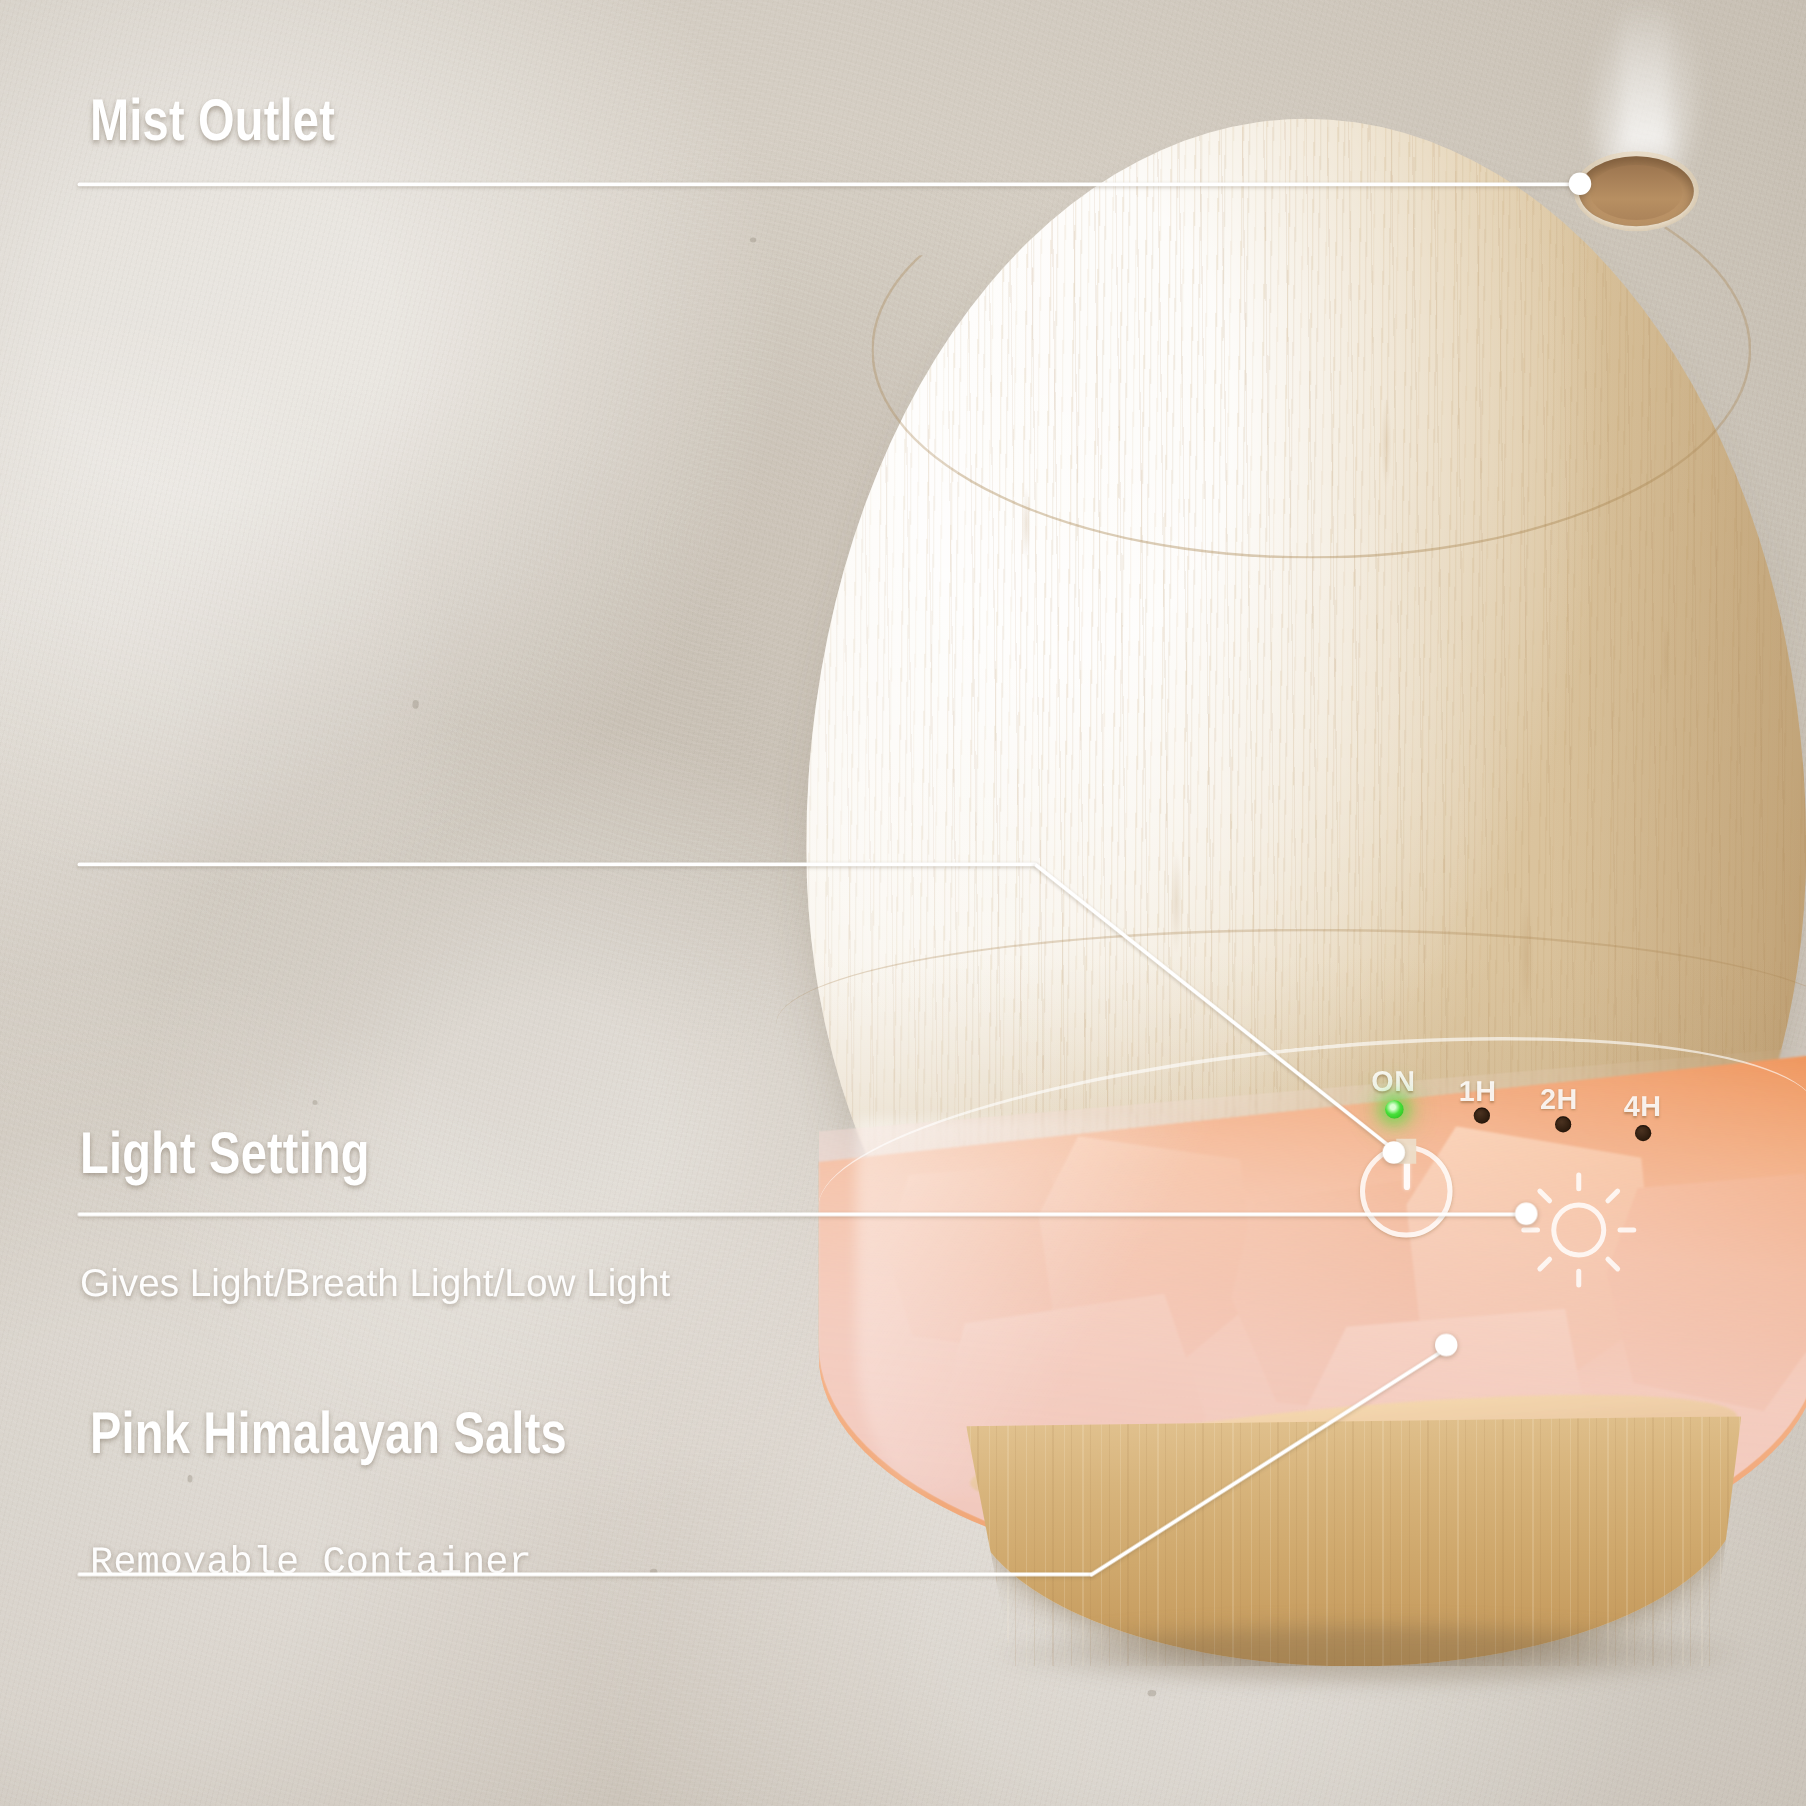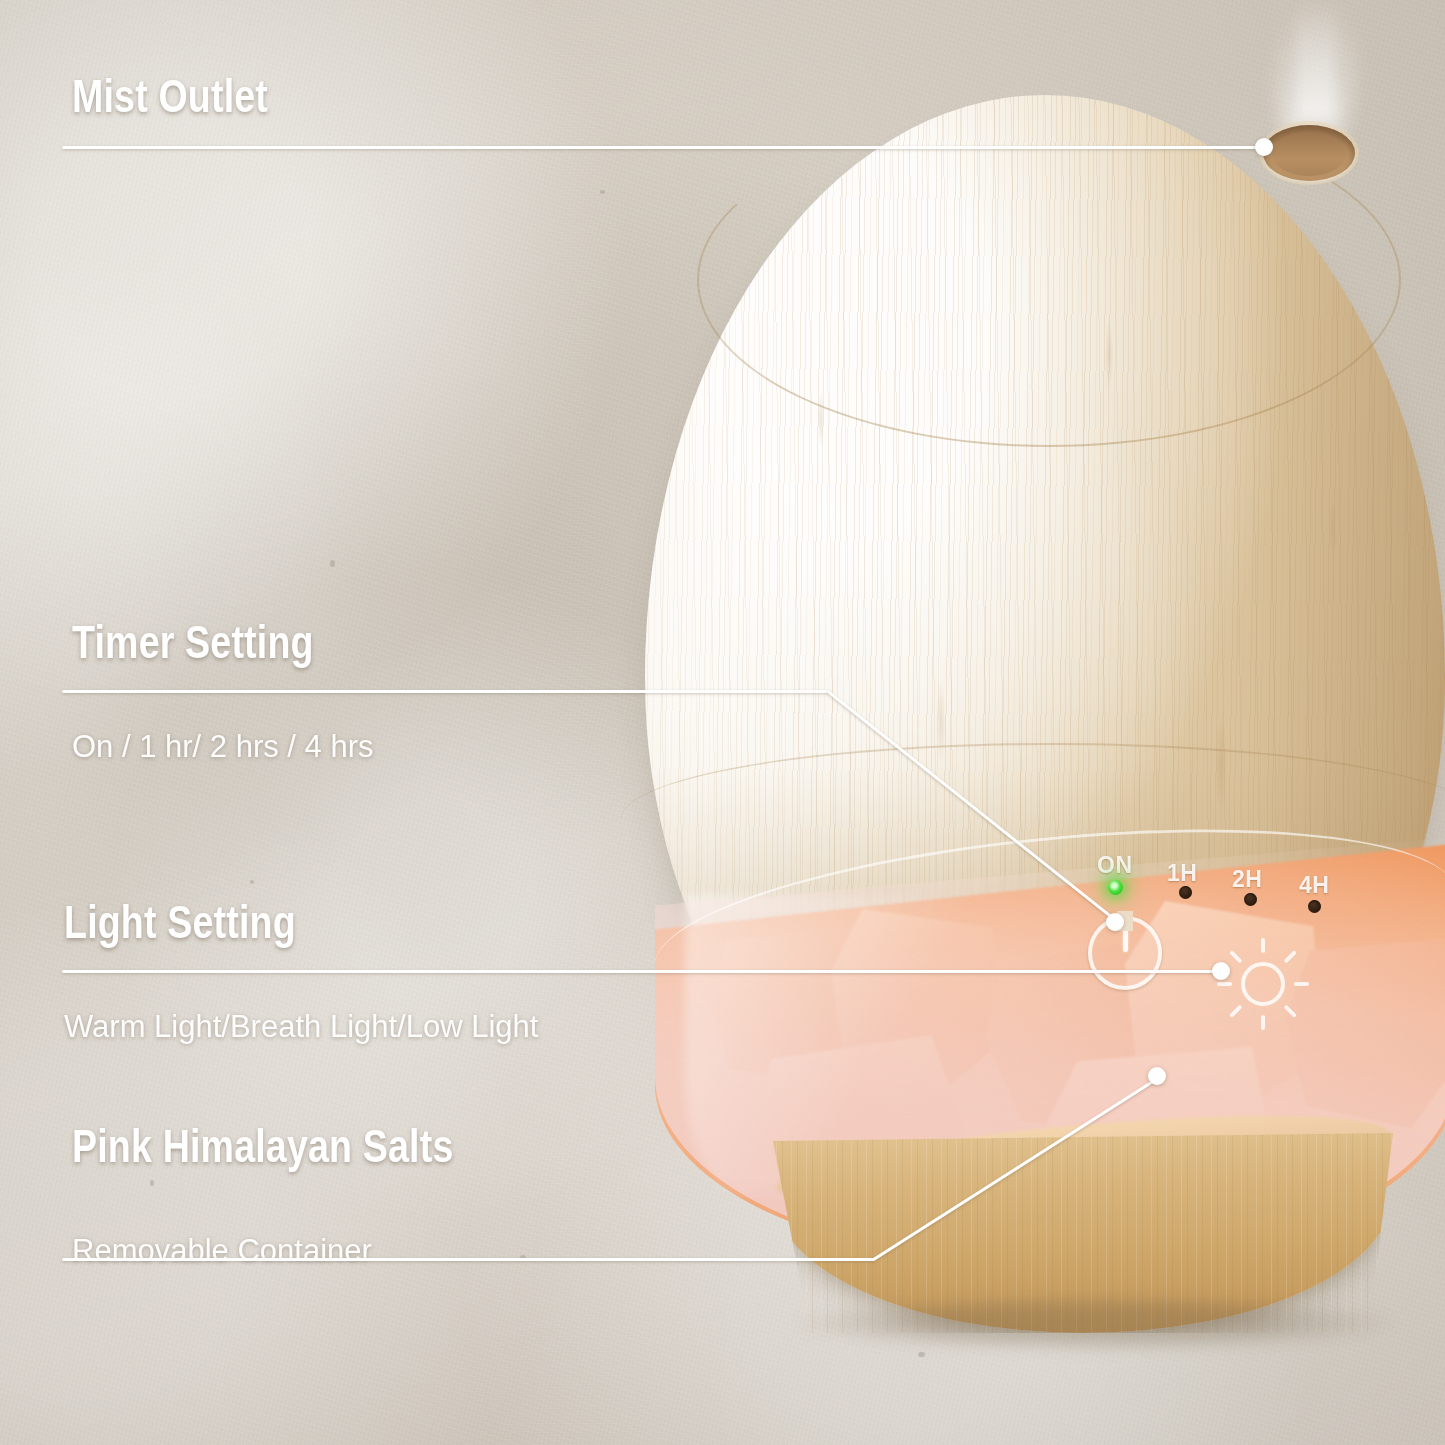--- a/index.html
+++ b/index.html
@@ -300,10 +300,6 @@
   <div class="rule" style="left:62px;top:146px;width:1206px;"></div>
   <div class="dot" style="left:1255px;top:138px;"></div>
 
-  <div class="callout" style="left:72px;top:618px;">
-    <div class="c-title">Timer Setting</div>
-    <div class="c-sub" style="margin-top:66px;">On / 1 hr/ 2 hrs / 4 hrs</div>
-  </div>
   <div class="rule" style="left:62px;top:690px;width:768px;"></div>
   <div class="seg" style="left:828px;top:690px;width:370px;transform:rotate(38.5deg);"></div>
   <div class="dot" style="left:1106px;top:913px;"></div>

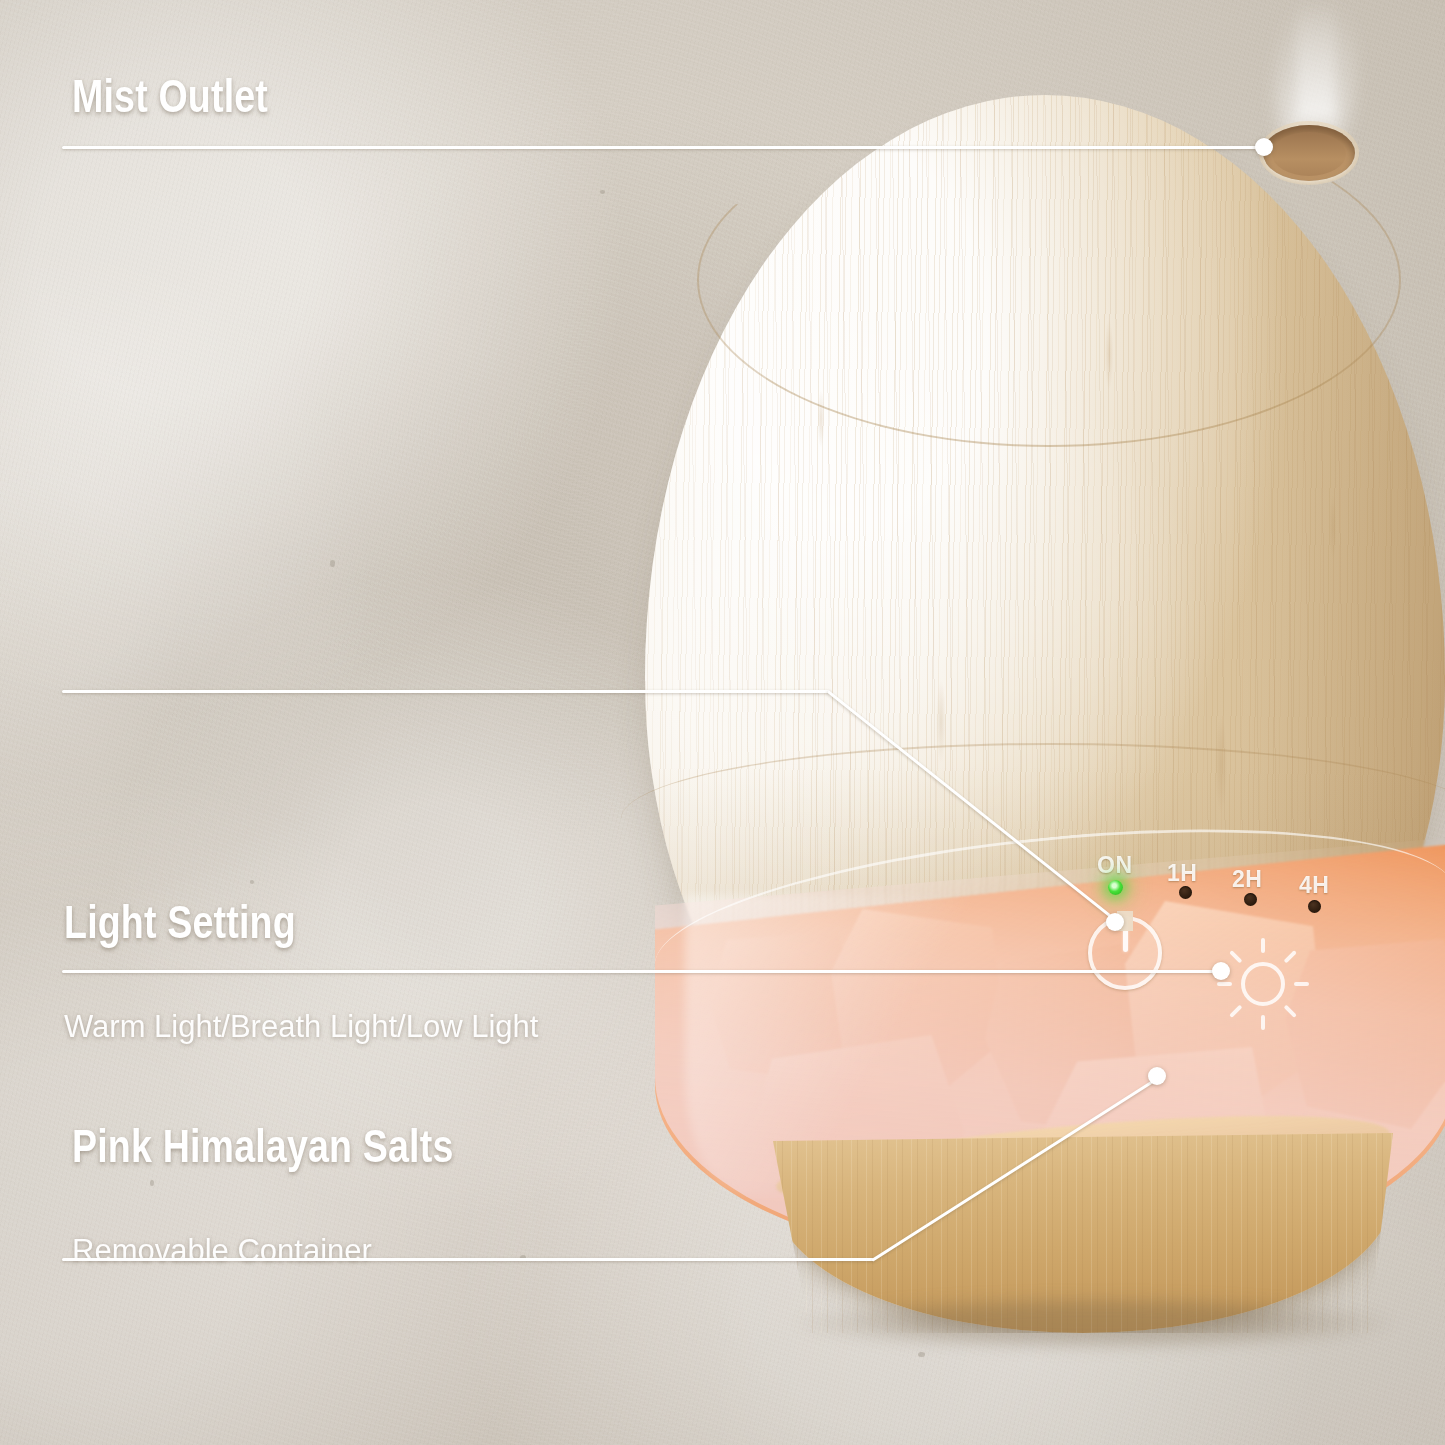--- a/index.html
+++ b/index.html
@@ -306,7 +306,7 @@
 
   <div class="callout" style="left:64px;top:898px;">
     <div class="c-title">Light Setting</div>
-    <div class="c-sub" style="margin-top:66px;">Warm Light/Breath Light/Low Light</div>
+    <div class="c-sub" style="margin-top:66px;">Gives Light/Breath Light/Low Light</div>
   </div>
   <div class="rule" style="left:62px;top:970px;width:1162px;"></div>
   <div class="dot" style="left:1212px;top:962px;"></div>

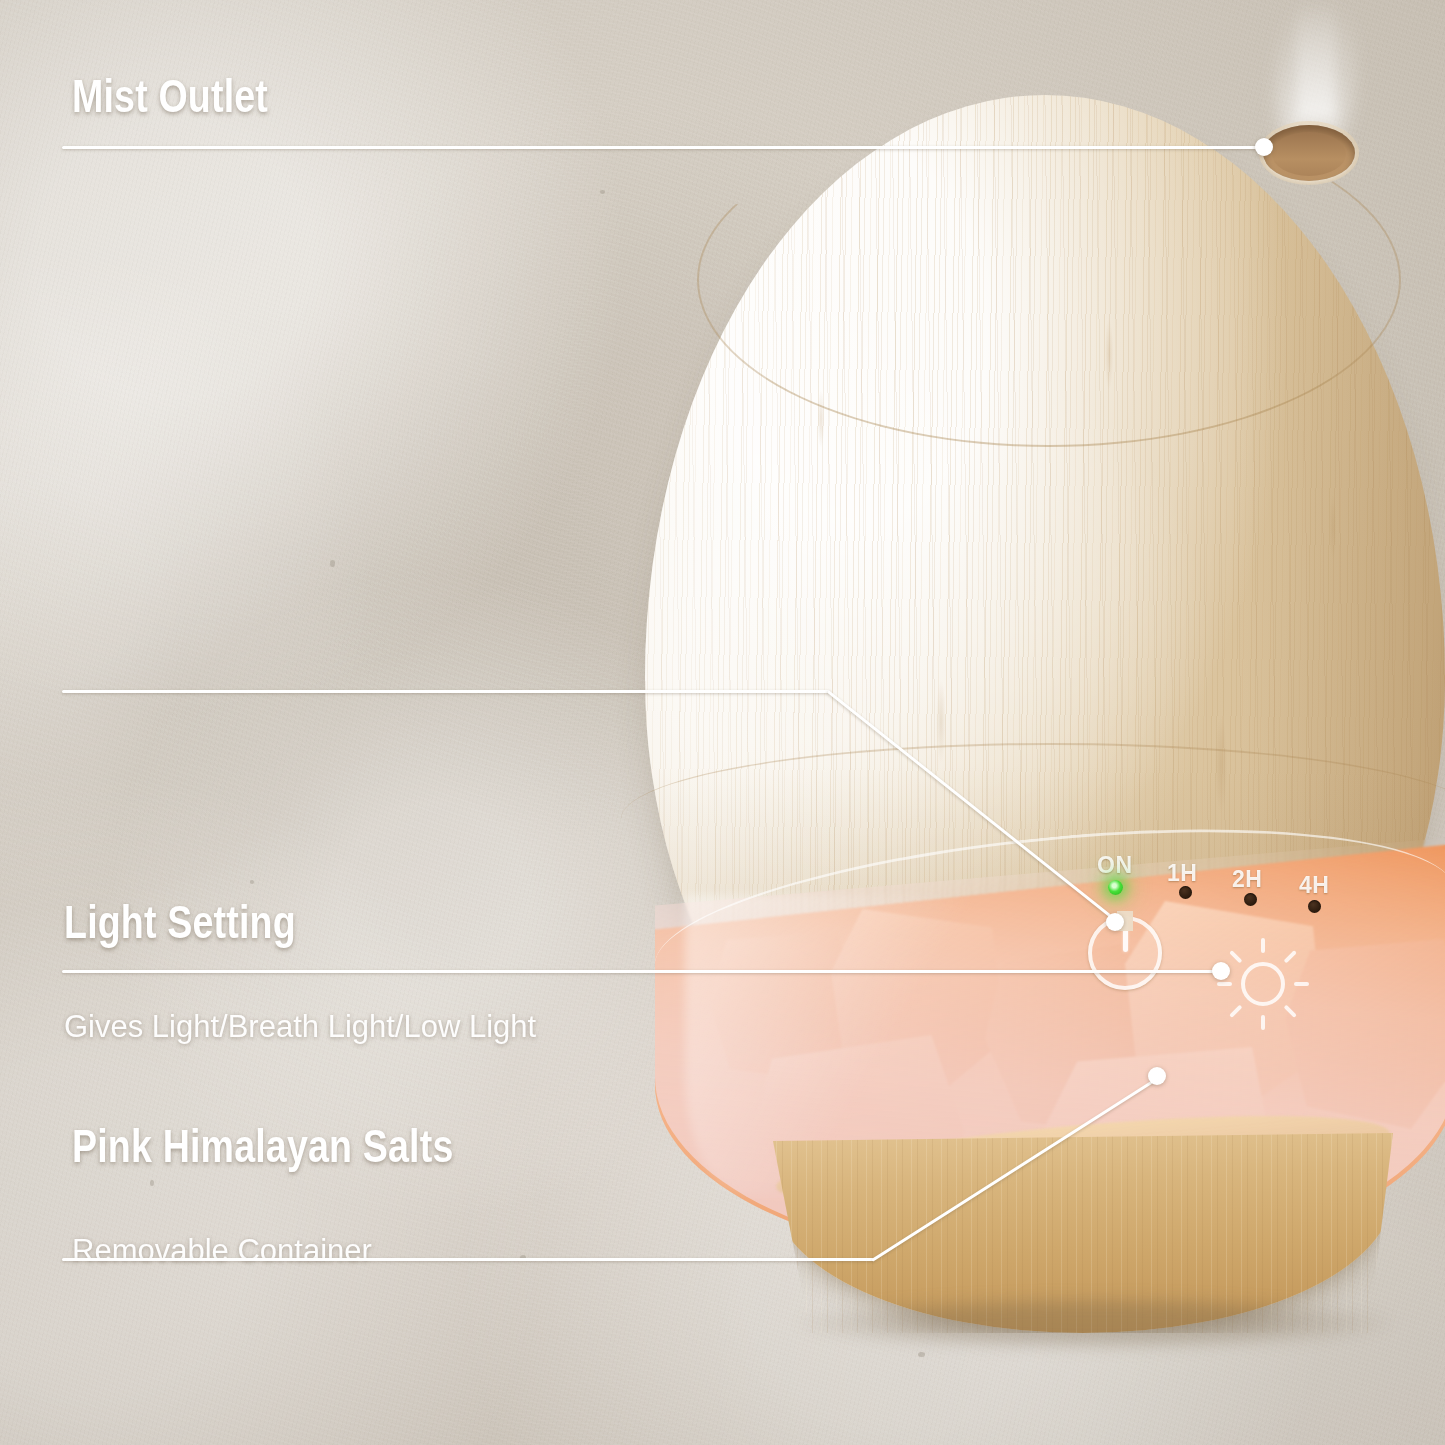--- a/index.html
+++ b/index.html
@@ -313,7 +313,7 @@
 
   <div class="callout" style="left:72px;top:1122px;">
     <div class="c-title">Pink Himalayan Salts</div>
-    <div class="c-sub" style="margin-top:66px;">Removable Container</div>
+    <div class="c-sub" style="margin-top:66px;font-family:Liberation Mono, monospace;">Removable Container</div>
   </div>
   <div class="rule" style="left:62px;top:1258px;width:812px;"></div>
   <div class="seg" style="left:872px;top:1259px;width:335px;transform:rotate(-32.5deg);"></div>

